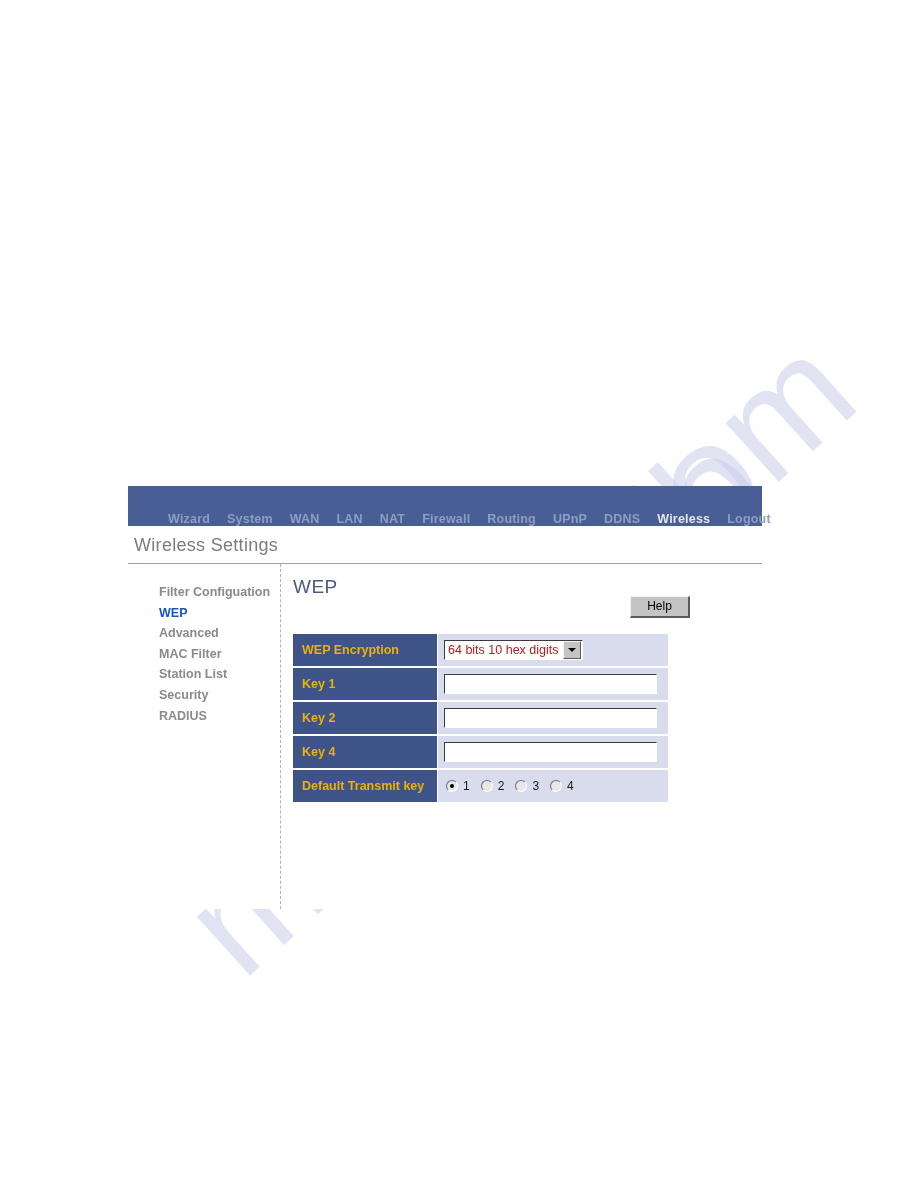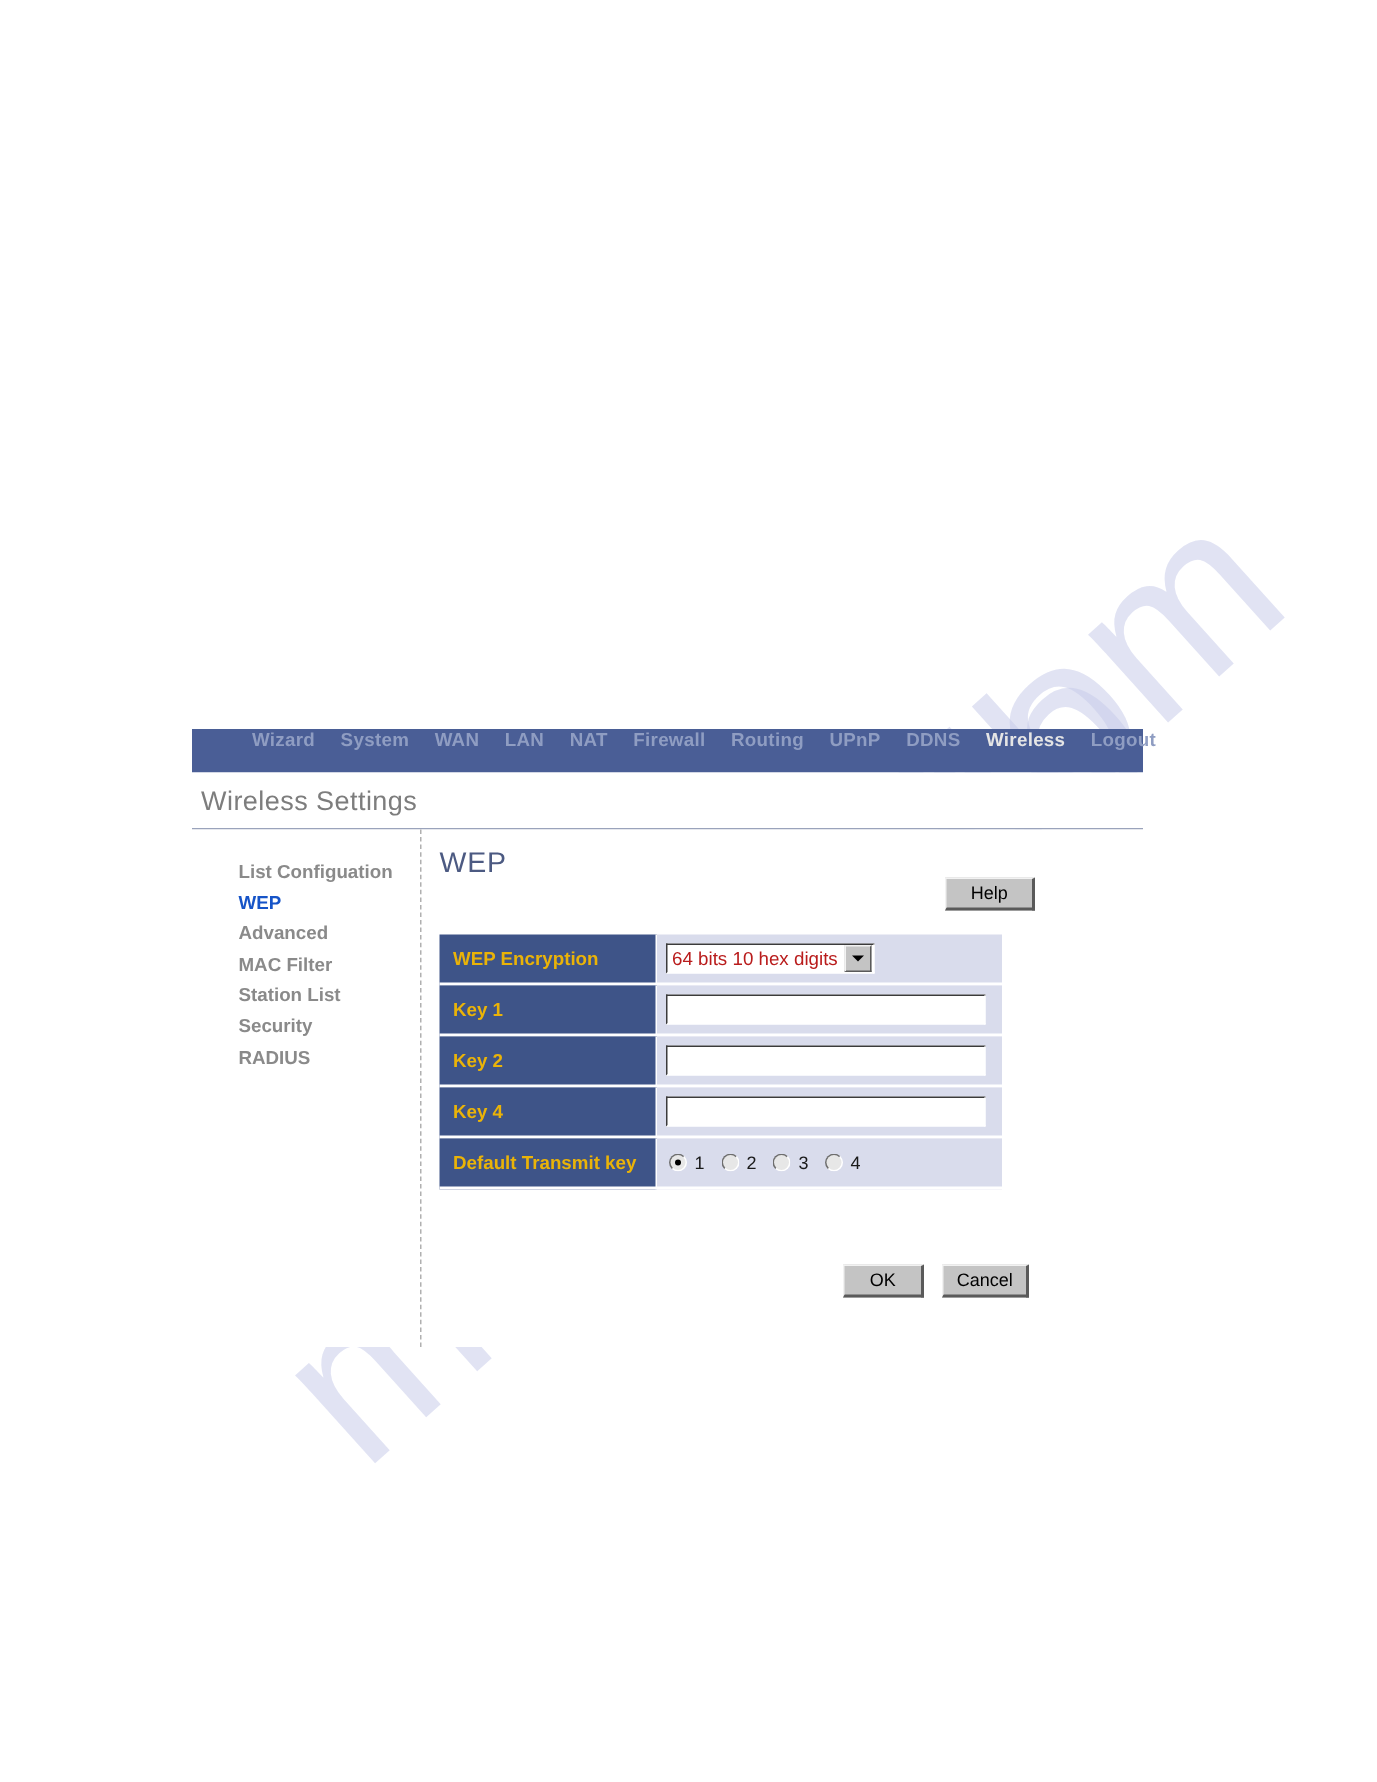--- a/index.html
+++ b/index.html
@@ -48,9 +48,9 @@
   
   #navbar {
     background: #4a5e96;
-    height: 29px;
-    display: flex;
-    align-items: flex-start;
+    height: 40px;
+    display: flex;
+    align-items: flex-end;
     padding-left: 40px;
     box-sizing: border-box;
   }

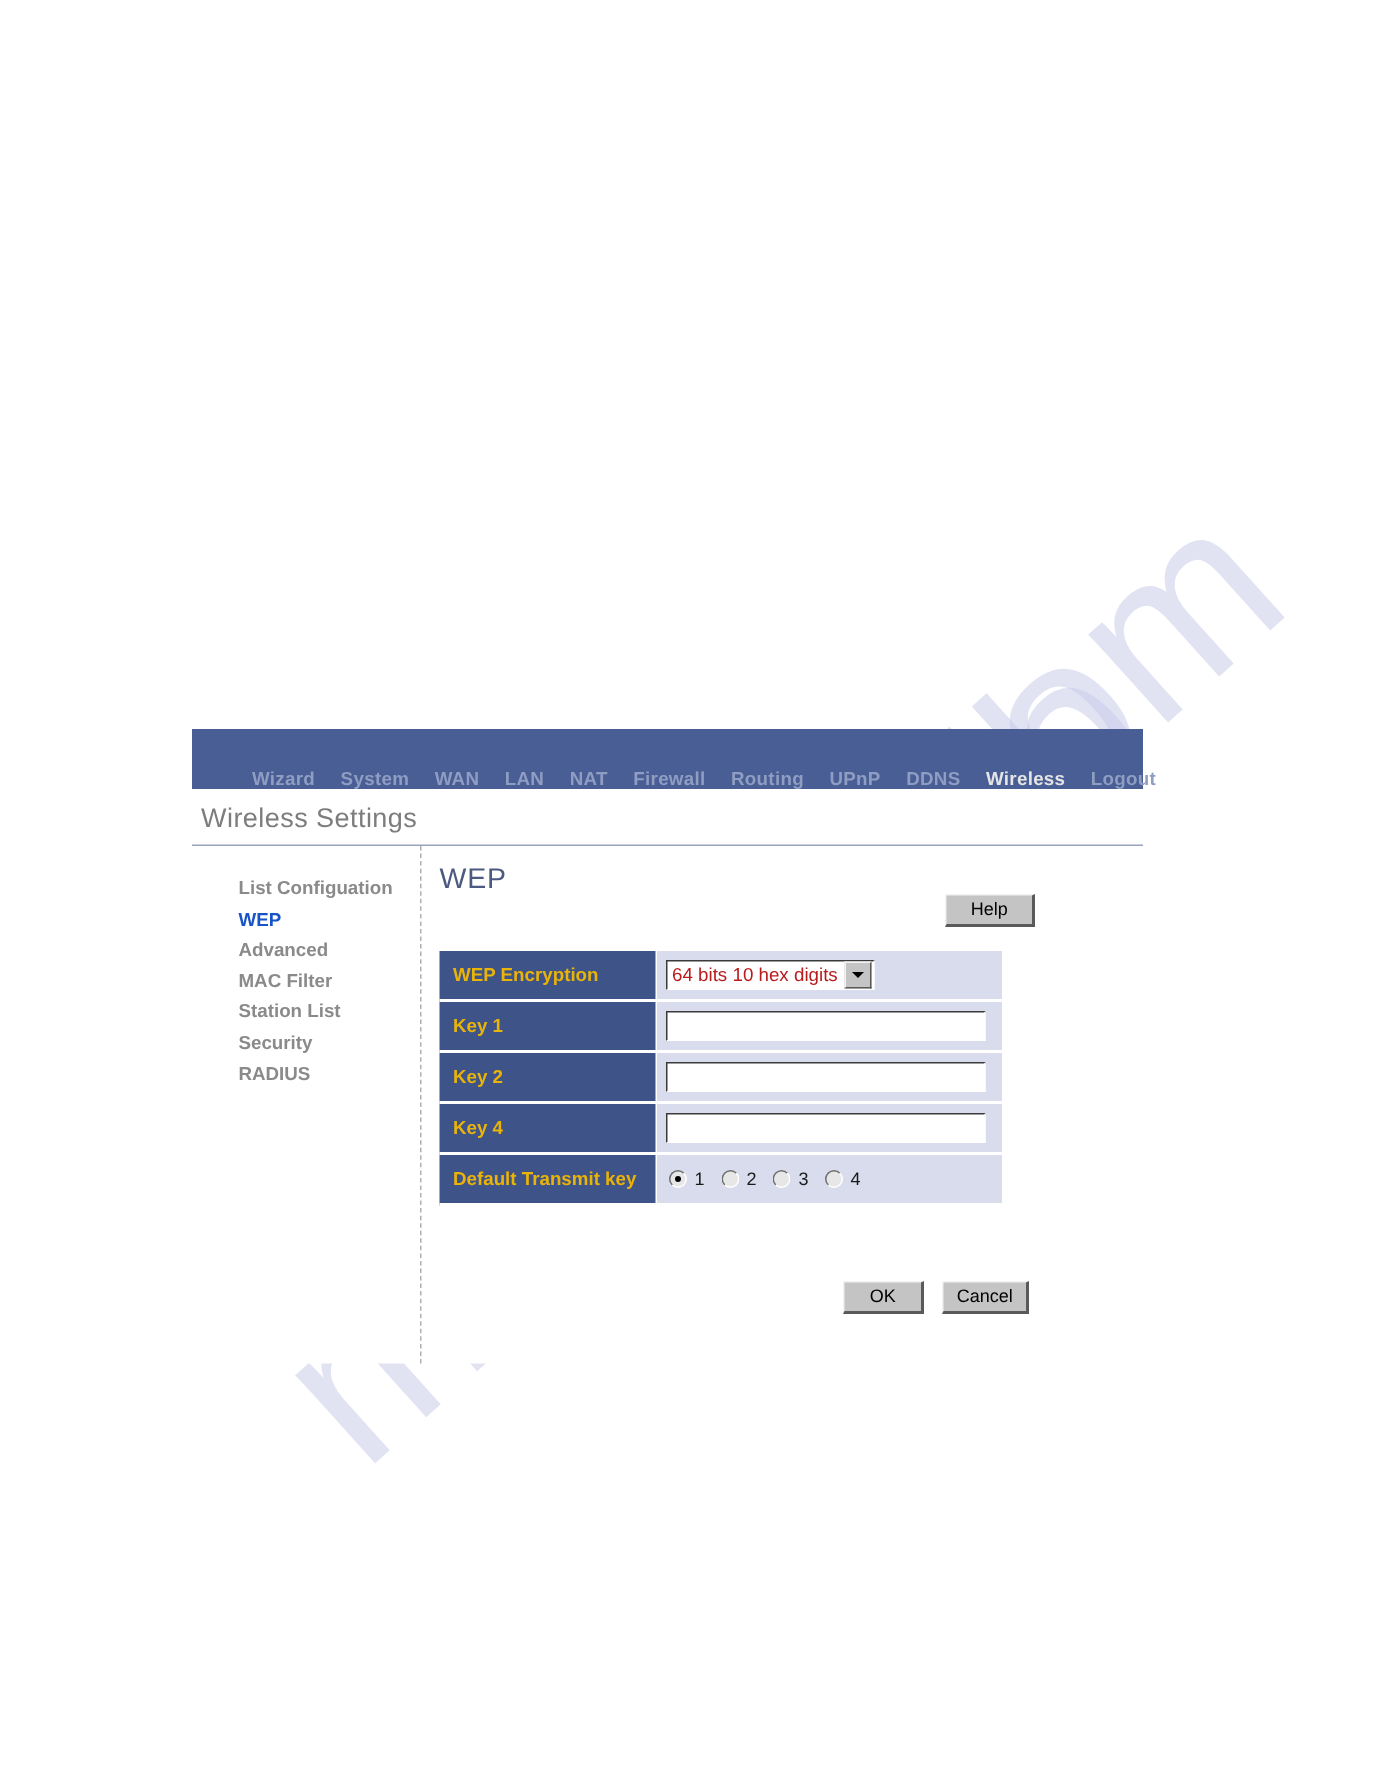--- a/index.html
+++ b/index.html
@@ -316,7 +316,7 @@
   <div id="body-area">
 
     <div id="sidebar">
-        <div class="side-item">List Configuation</div>
+        <div class="side-item">Filter Configuation</div>
         <div class="side-item active">WEP</div>
         <div class="side-item">Advanced</div>
         <div class="side-item">MAC Filter</div>

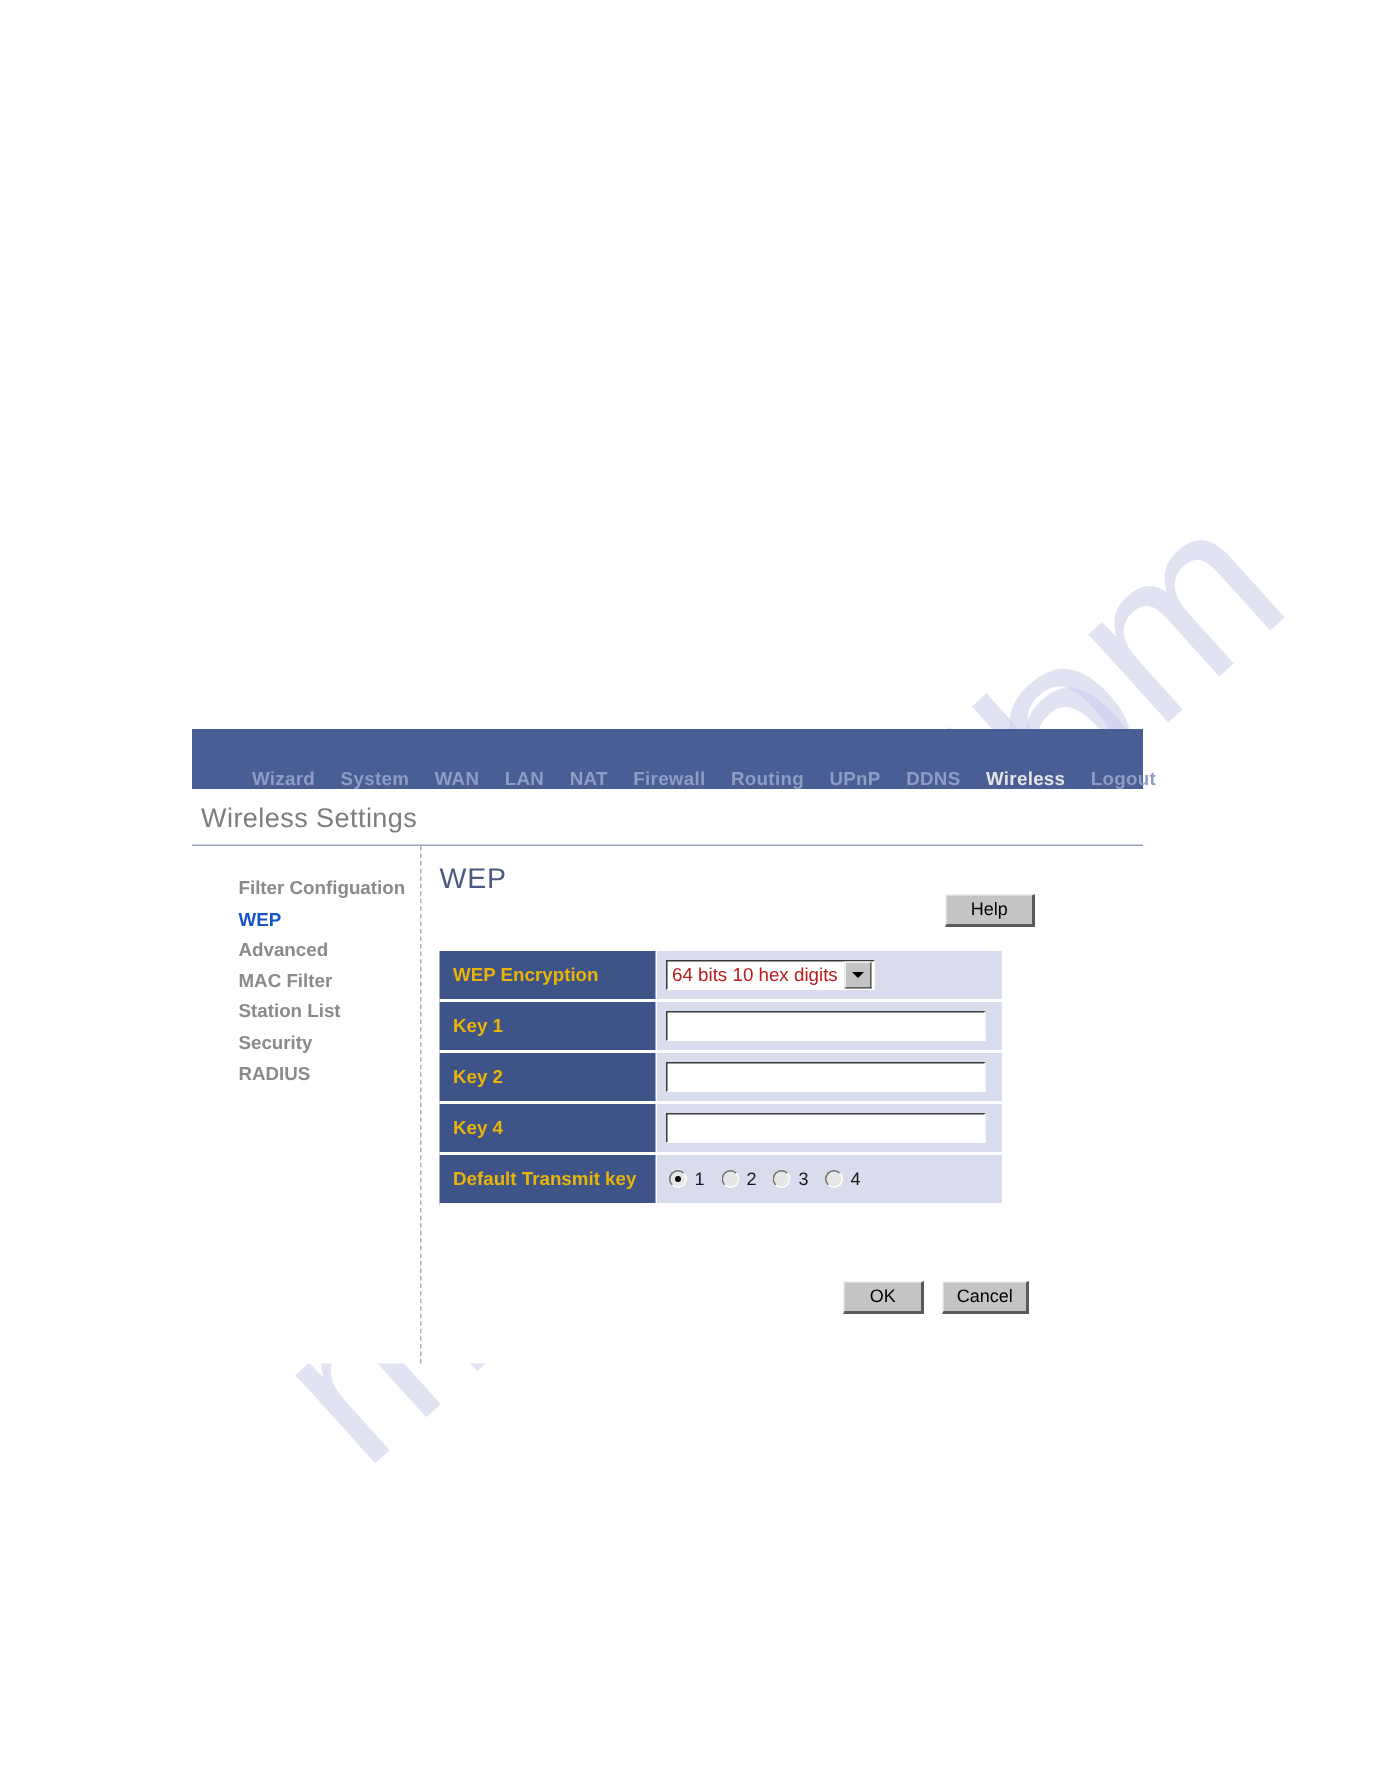--- a/index.html
+++ b/index.html
@@ -395,10 +395,6 @@
         </tbody>
       </table>
 
-      <div id="footer-buttons">
-        <div class="btn95" id="ok-button">OK</div>
-        <div class="btn95" id="cancel-button">Cancel</div>
-      </div>
 
       <div id="bottom-rule"></div>
     </div>

